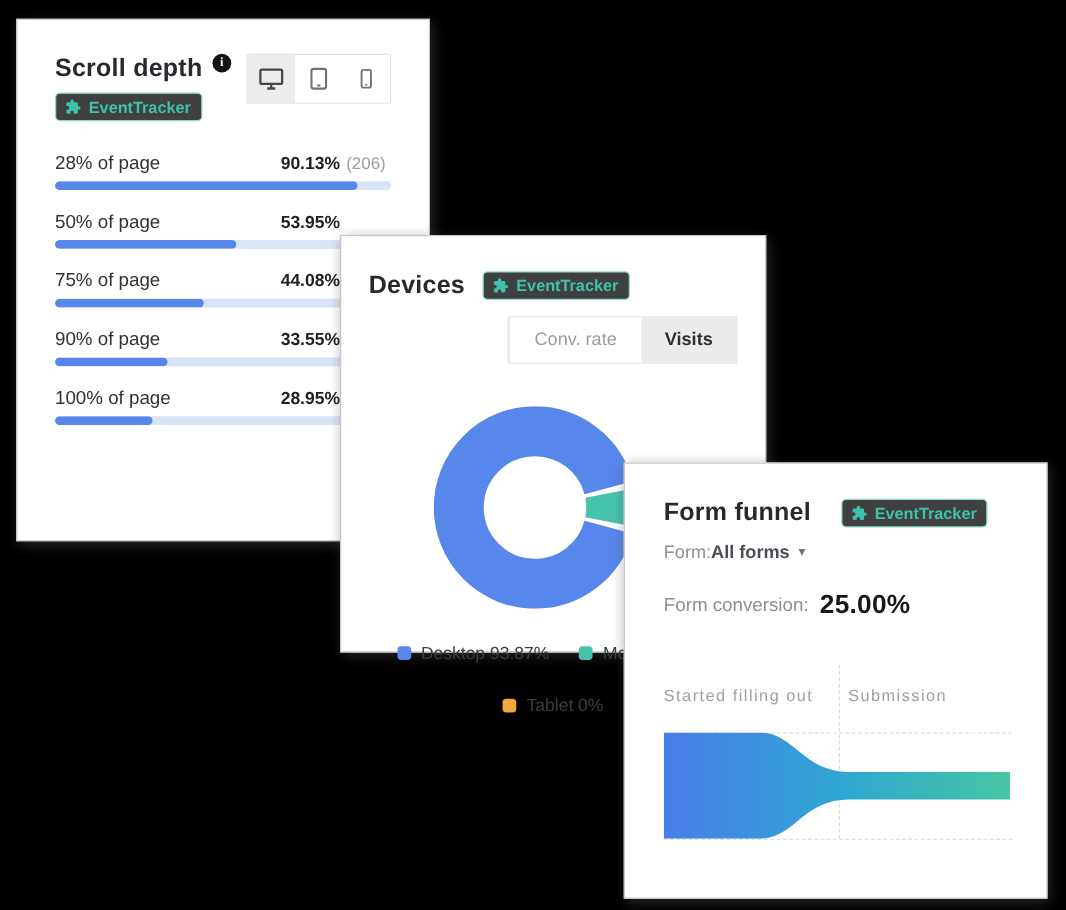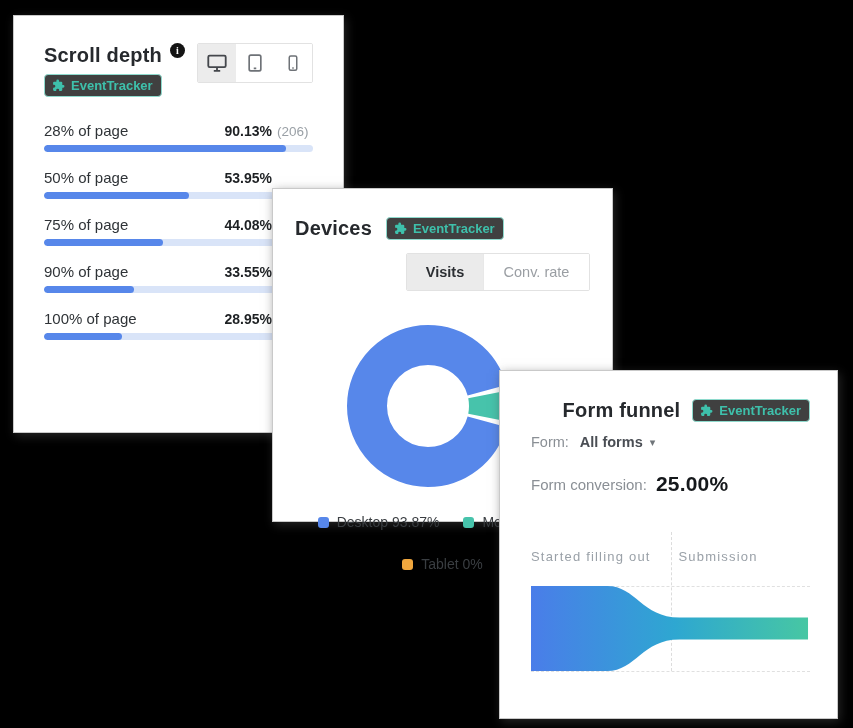--- a/index.html
+++ b/index.html
@@ -195,8 +195,8 @@
   </div>
 
   <div class="tabs">
+    <div class="tab inactive">Conv. rate</div>
     <div class="tab active">Visits</div>
-    <div class="tab inactive">Conv. rate</div>
   </div>
 
   <div class="donut-wrap">

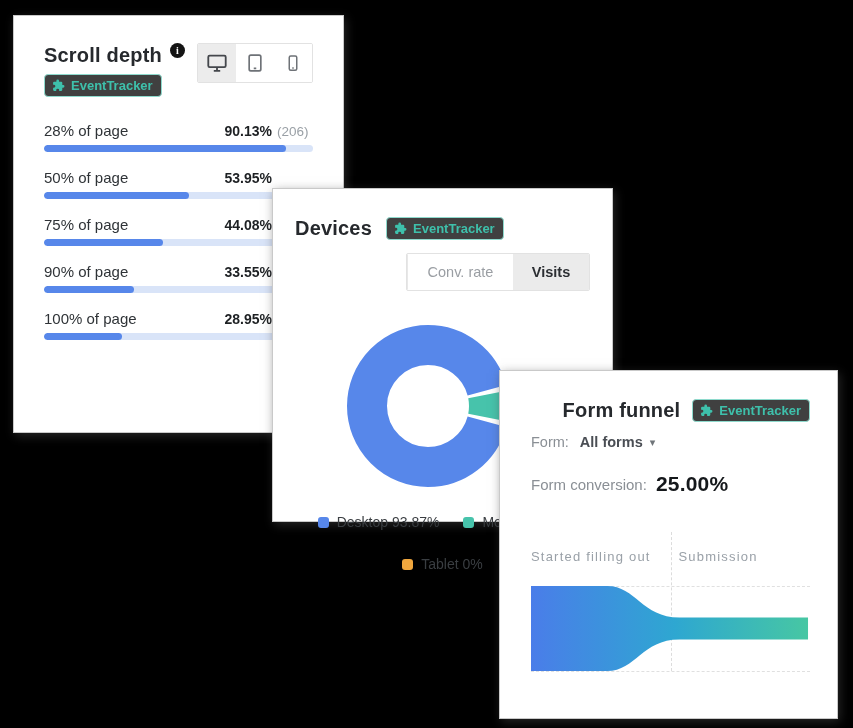--- a/index.html
+++ b/index.html
@@ -61,7 +61,7 @@
   .sw{width:11px;height:11px;border-radius:3px;display:inline-block;}
   
   #funnel-card{left:499px;top:370px;width:339px;height:349px;padding:27px 27px 27px 31px;z-index:3;}
-  #funnel-card .card-header{align-items:center;justify-content:flex-end;gap:12px;}
+  #funnel-card .card-header{align-items:center;justify-content:flex-start;gap:24px;}
   .form-row{margin-top:12px;display:flex;align-items:center;font-size:14.5px;}
   .muted{color:#8a8f95;}
   .form-select{display:inline-flex;align-items:center;gap:7px;margin-left:11px;cursor:pointer;}

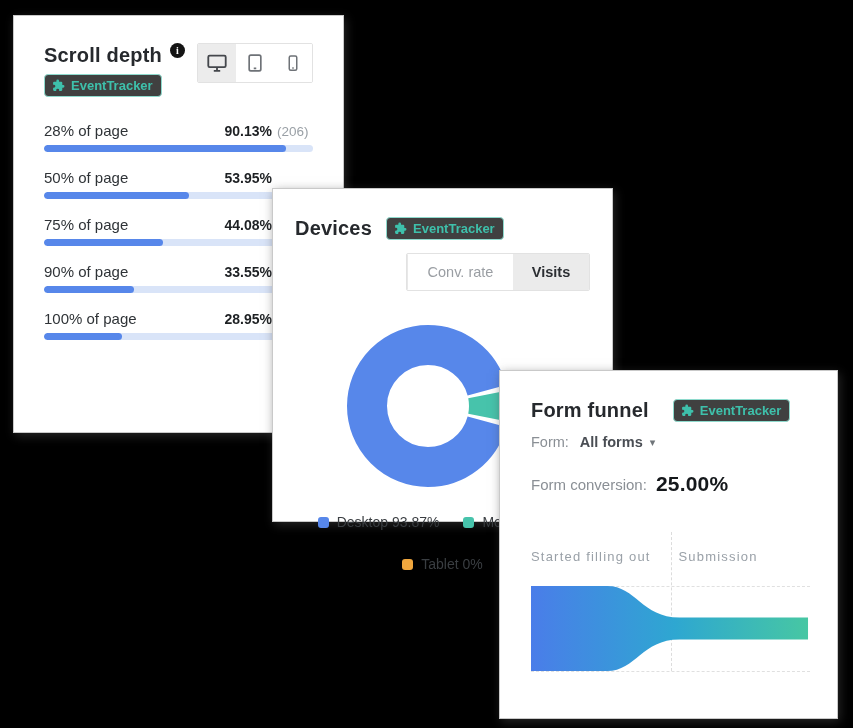--- a/index.html
+++ b/index.html
@@ -64,7 +64,7 @@
   #funnel-card .card-header{align-items:center;justify-content:flex-start;gap:24px;}
   .form-row{margin-top:12px;display:flex;align-items:center;font-size:14.5px;}
   .muted{color:#8a8f95;}
-  .form-select{display:inline-flex;align-items:center;gap:7px;margin-left:11px;cursor:pointer;}
+  .form-select{display:inline-flex;align-items:center;gap:7px;cursor:pointer;}
   .form-select b{color:#4a4e54;font-size:14.5px;}
   .chev{font-size:11px;color:#70757a;line-height:1;}
   .conv-row{margin-top:22px;display:flex;align-items:center;gap:9px;font-size:15px;}

